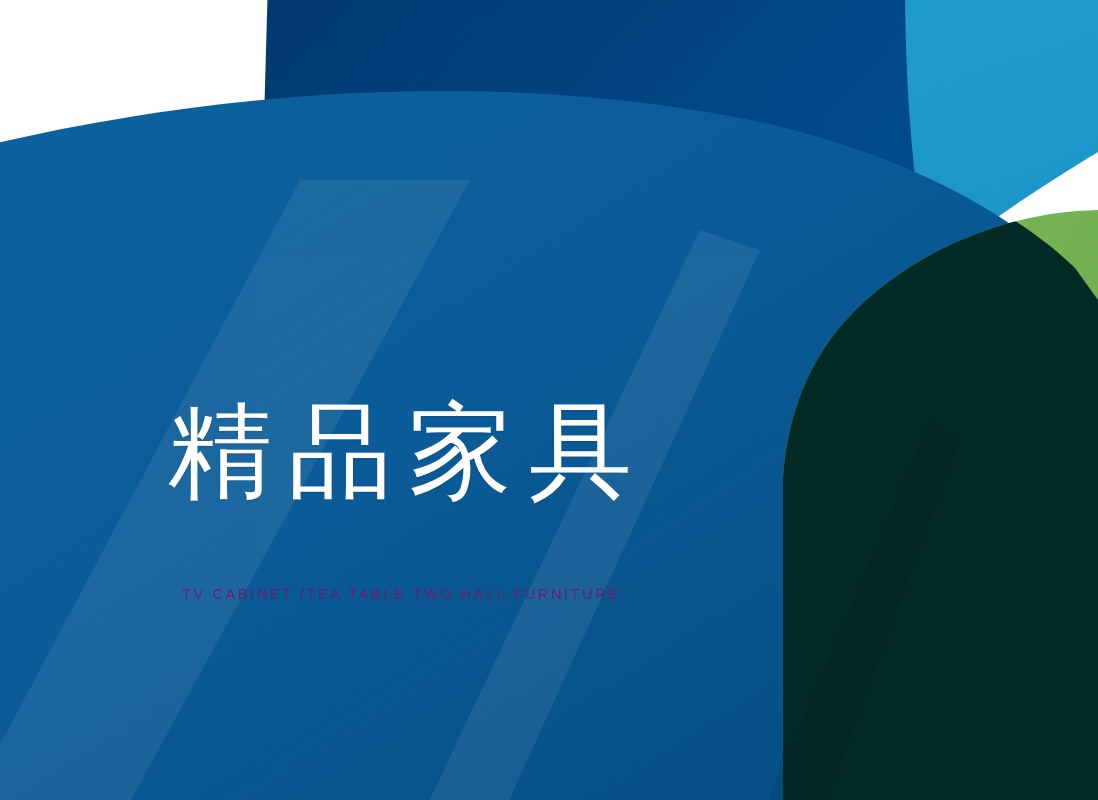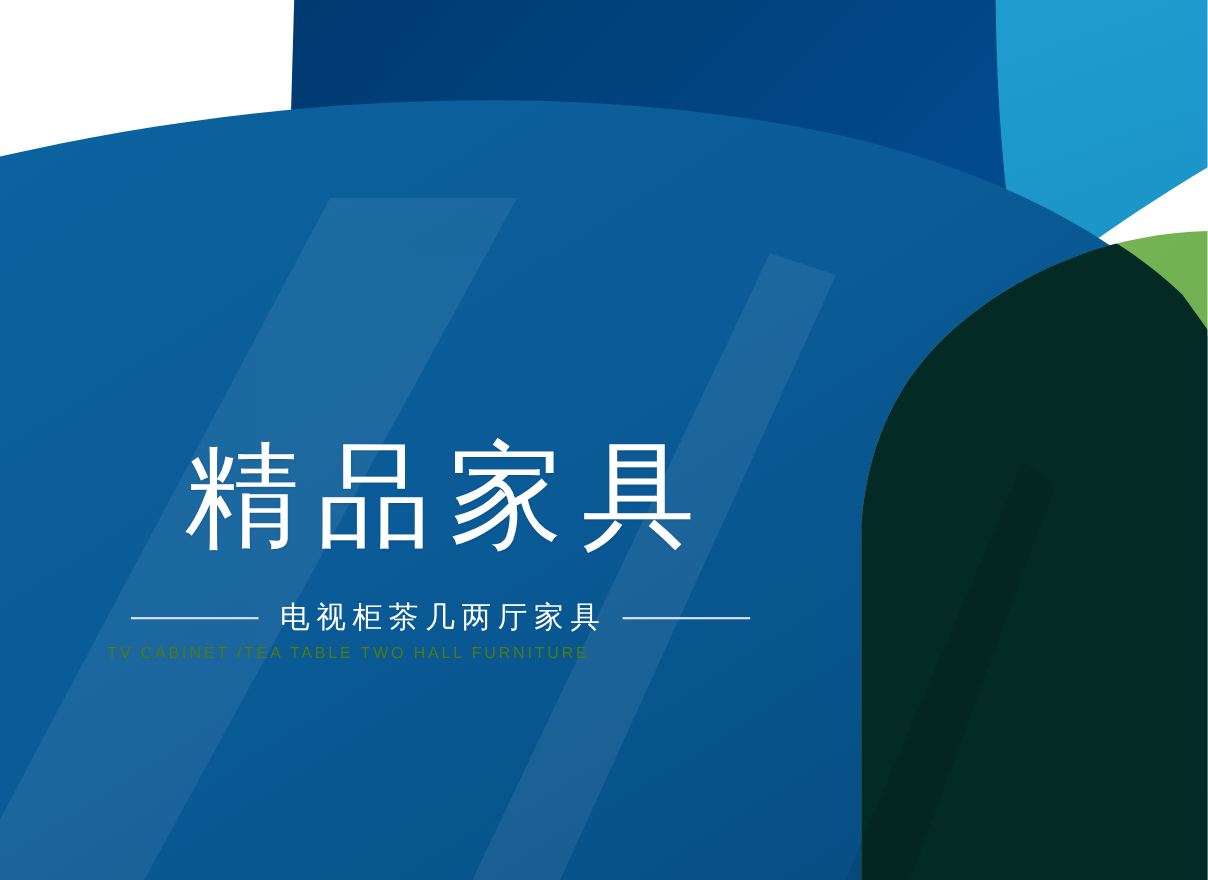--- a/index.html
+++ b/index.html
@@ -212,11 +212,6 @@
       <div id="main-title">精品家具</div>
     </div>
 
-    <div id="subtitle-row">
-      <span class="rule"></span>
-      <span id="subtitle-cn">电视柜茶几两厅家具</span>
-      <span class="rule"></span>
-    </div>
 
     <div id="subtitle-en">TV CABINET /TEA TABLE TWO HALL FURNITURE</div>
 

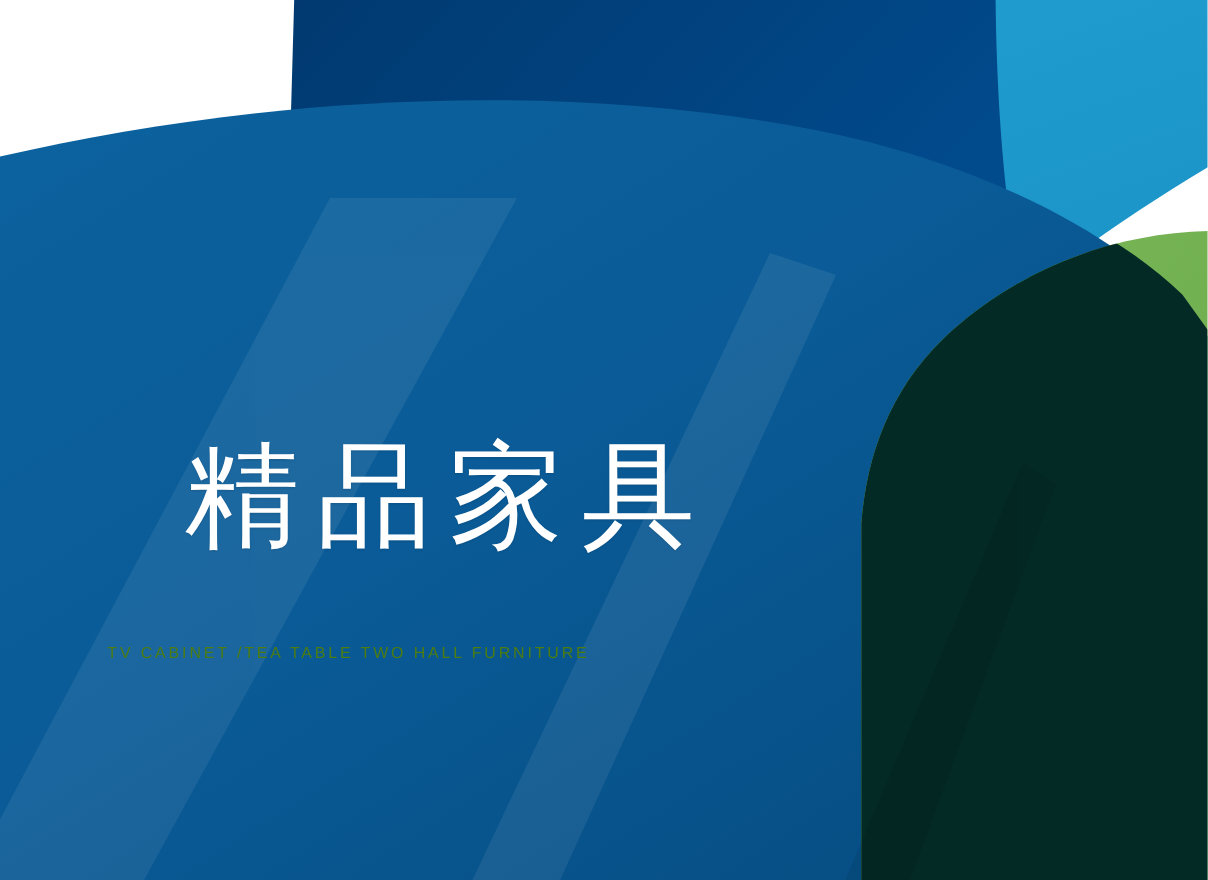--- a/index.html
+++ b/index.html
@@ -80,8 +80,8 @@
     left: 95px;
     top: 586px;
     width: 610px;
-    text-align: left;
-    color: #4d7c0f;
+    text-align: center;
+    color: #701a75;
     font-family: "Liberation Sans", sans-serif;
     font-size: 14.5px;
     letter-spacing: 2.6px;

